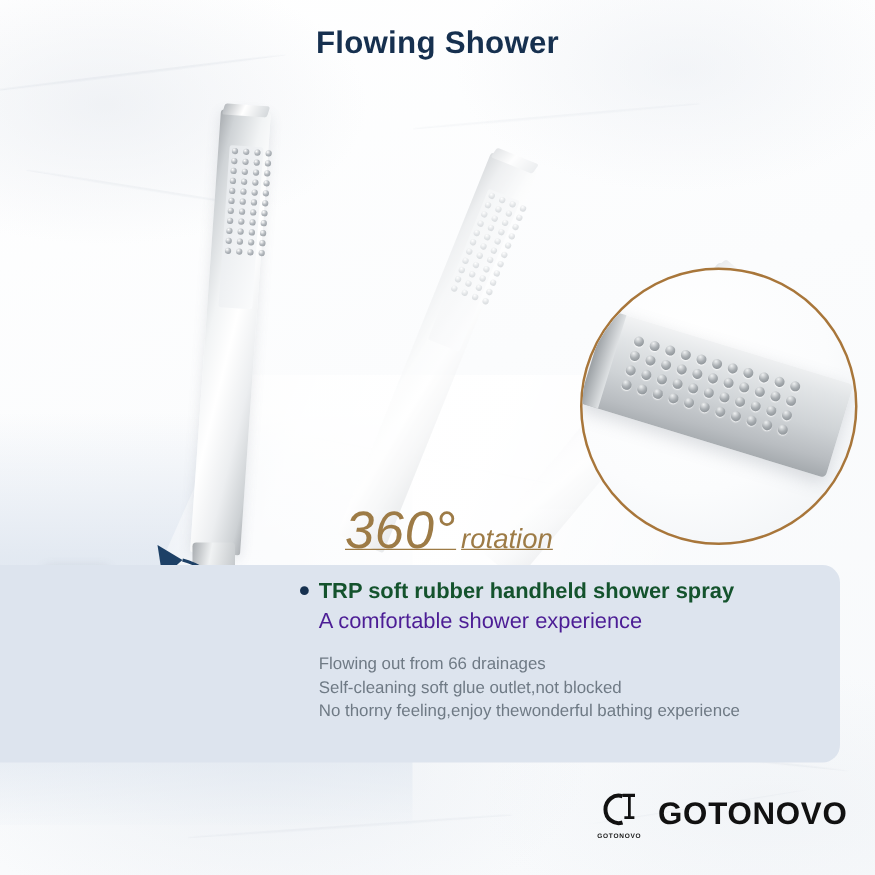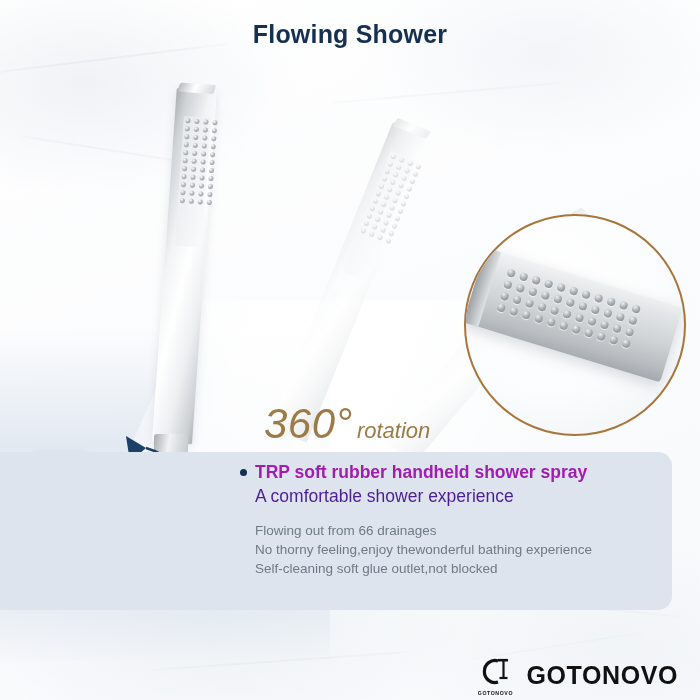--- a/index.html
+++ b/index.html
@@ -160,10 +160,11 @@
   
   .rot-caption {
     position: absolute;
-    left: 264px; top: 400px;
+    left: 276px; top: 400px;
     color: #9d7b46;
     font-style: italic;
     white-space: nowrap;
+    text-decoration: underline;
   }
   .rot-caption .big { font-size: 42px; letter-spacing: .5px; }
   .rot-caption .small { font-size: 22px; margin-left: 4px; }

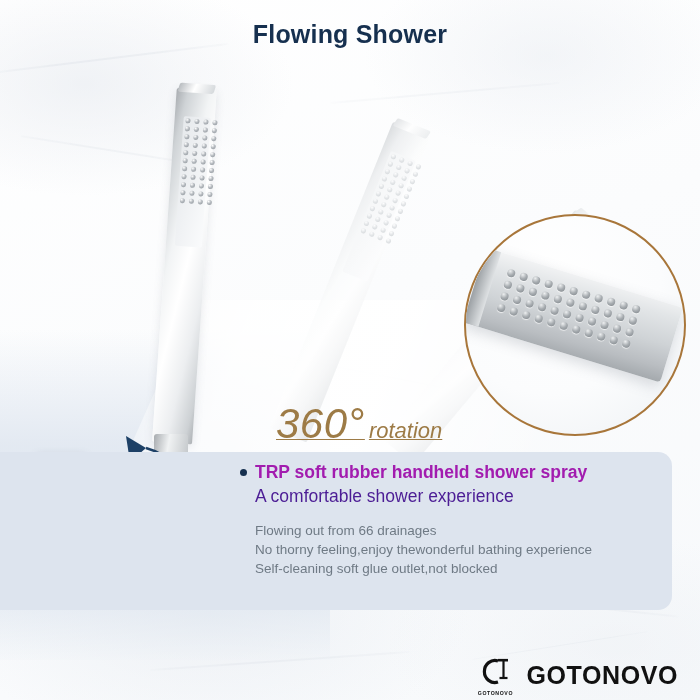--- a/index.html
+++ b/index.html
@@ -285,7 +285,7 @@
   .headline {
     font-size: 17.5px;
     font-weight: bold;
-    color: #a21caf;
+    color: #14532d;
     white-space: nowrap;
   }
   .subline {

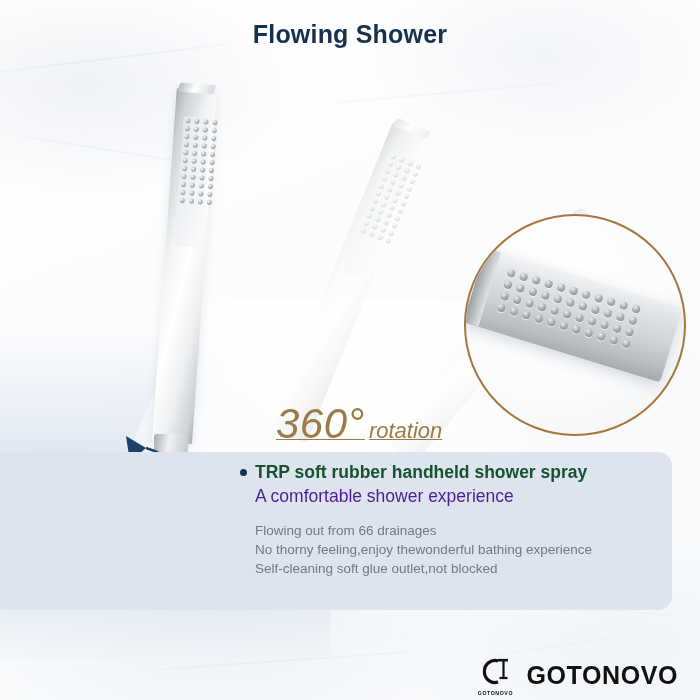--- a/index.html
+++ b/index.html
@@ -591,8 +591,8 @@
     <div class="subline">A comfortable shower experience</div>
     <div class="body-lines">
       <div>Flowing out from 66 drainages</div>
+      <div>Self-cleaning soft glue outlet,not blocked</div>
       <div>No thorny feeling,enjoy thewonderful bathing experience</div>
-      <div>Self-cleaning soft glue outlet,not blocked</div>
     </div>
   </div>
 

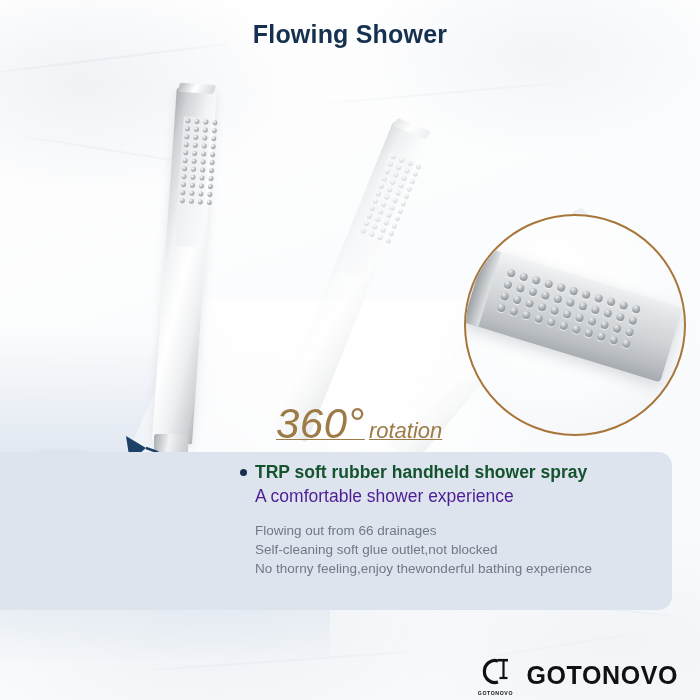--- a/index.html
+++ b/index.html
@@ -306,7 +306,7 @@
   
   .brand {
     position: absolute;
-    right: 22px; bottom: 4px;
+    right: 22px; bottom: 28px;
     display: flex;
     align-items: center;
     gap: 11px;

